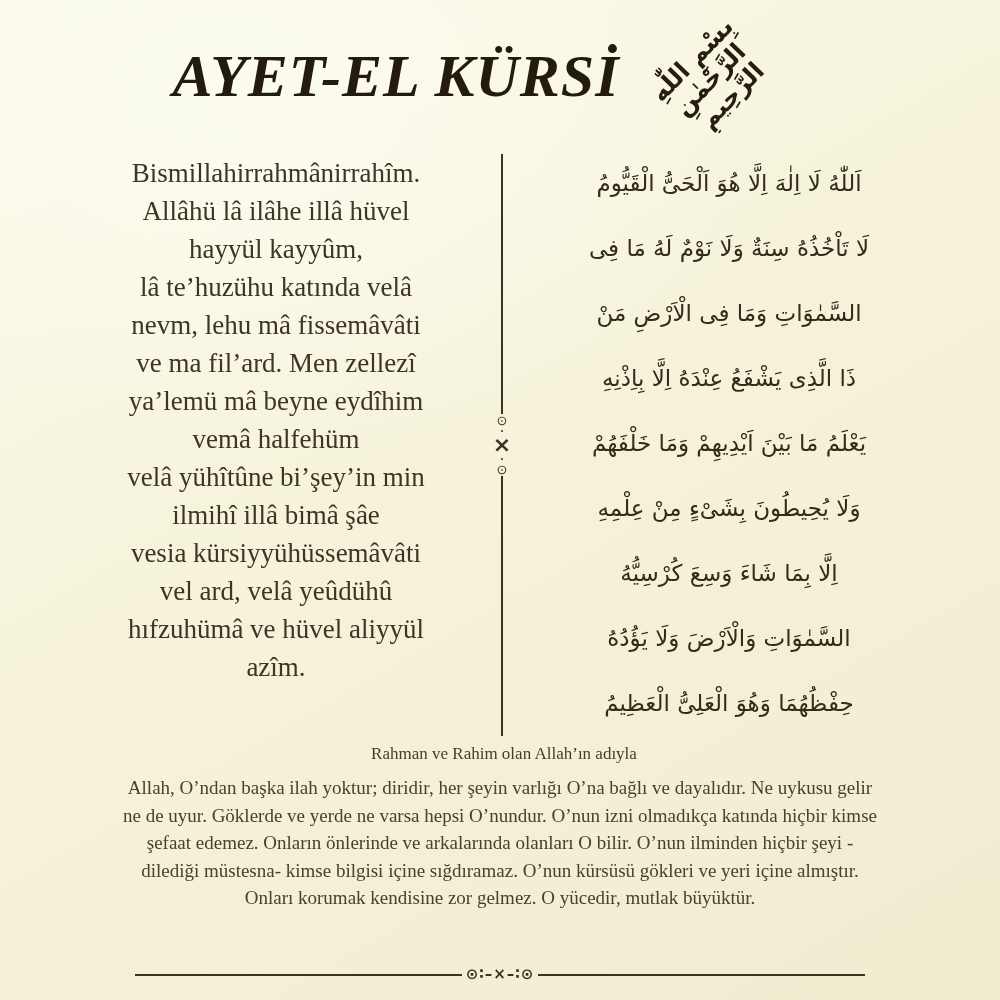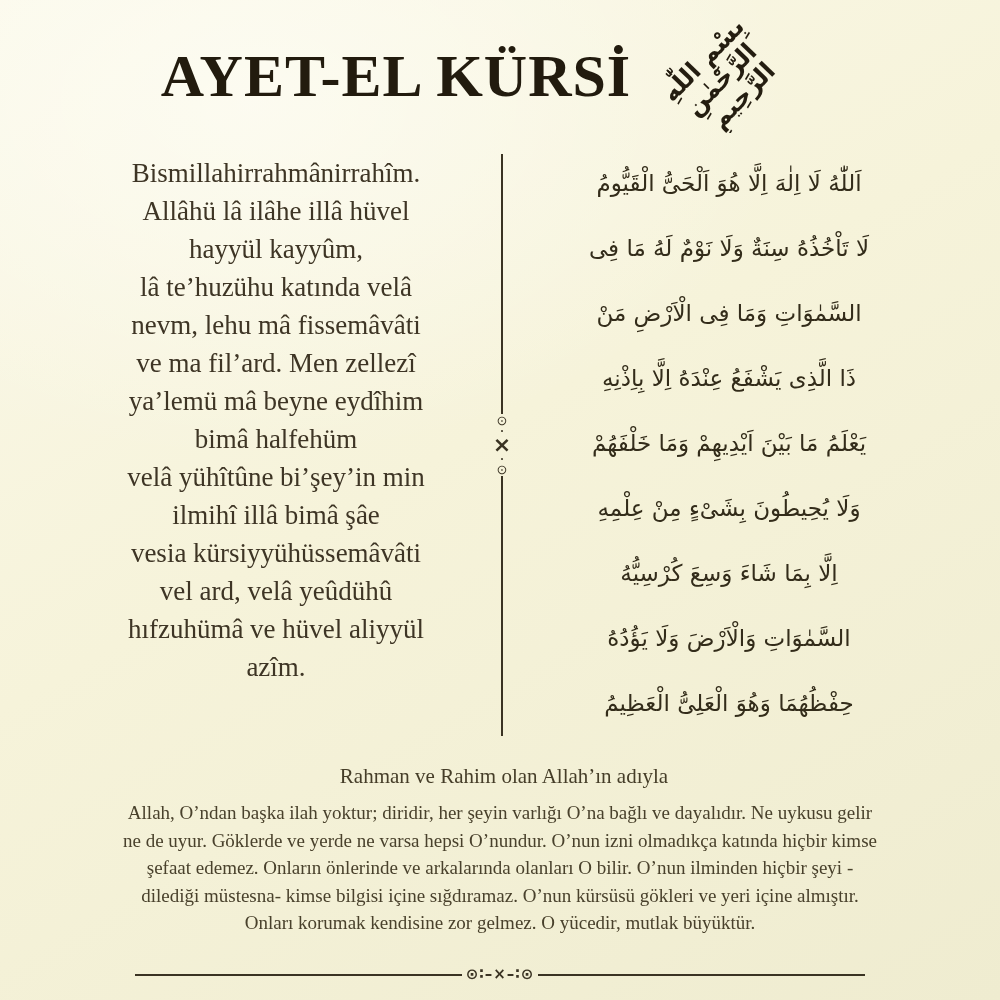--- a/index.html
+++ b/index.html
@@ -22,6 +22,7 @@
     margin:0;font-size:60px;font-weight:bold;letter-spacing:1px;
     color:#221b0e;white-space:nowrap;
     font-family:"Liberation Serif", serif;
+    font-style:italic;
   }
   .calligraphy{width:118px;height:114px;flex:0 0 auto;}
   .calligraphy svg{width:100%;height:100%;}

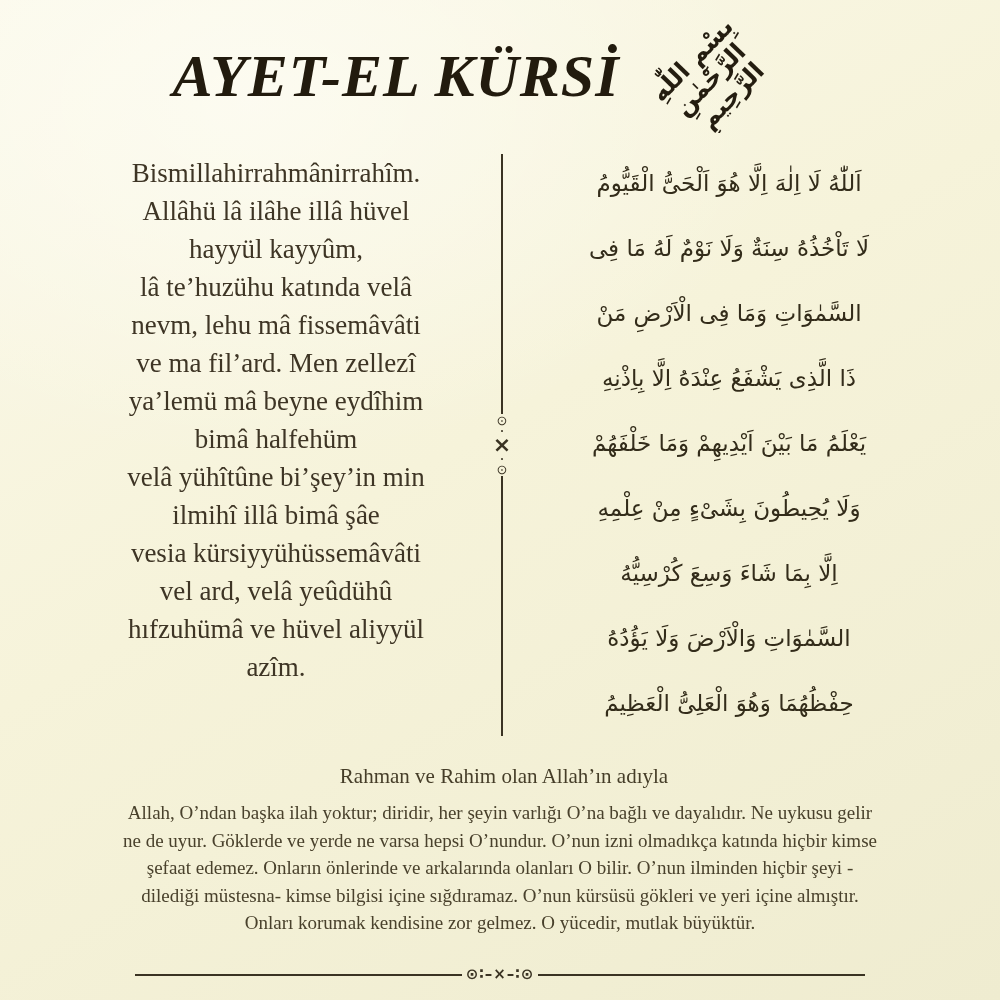--- a/index.html
+++ b/index.html
@@ -104,7 +104,7 @@
       <p>nevm, lehu mâ fissemâvâti</p>
       <p>ve ma fil’ard. Men zellezî</p>
       <p>ya’lemü mâ beyne eydîhim</p>
-      <p>bimâ halfehüm</p>
+      <p>vemâ halfehüm</p>
       <p>velâ yühîtûne bi’şey’in min</p>
       <p>ilmihî illâ bimâ şâe</p>
       <p>vesia kürsiyyühüssemâvâti</p>

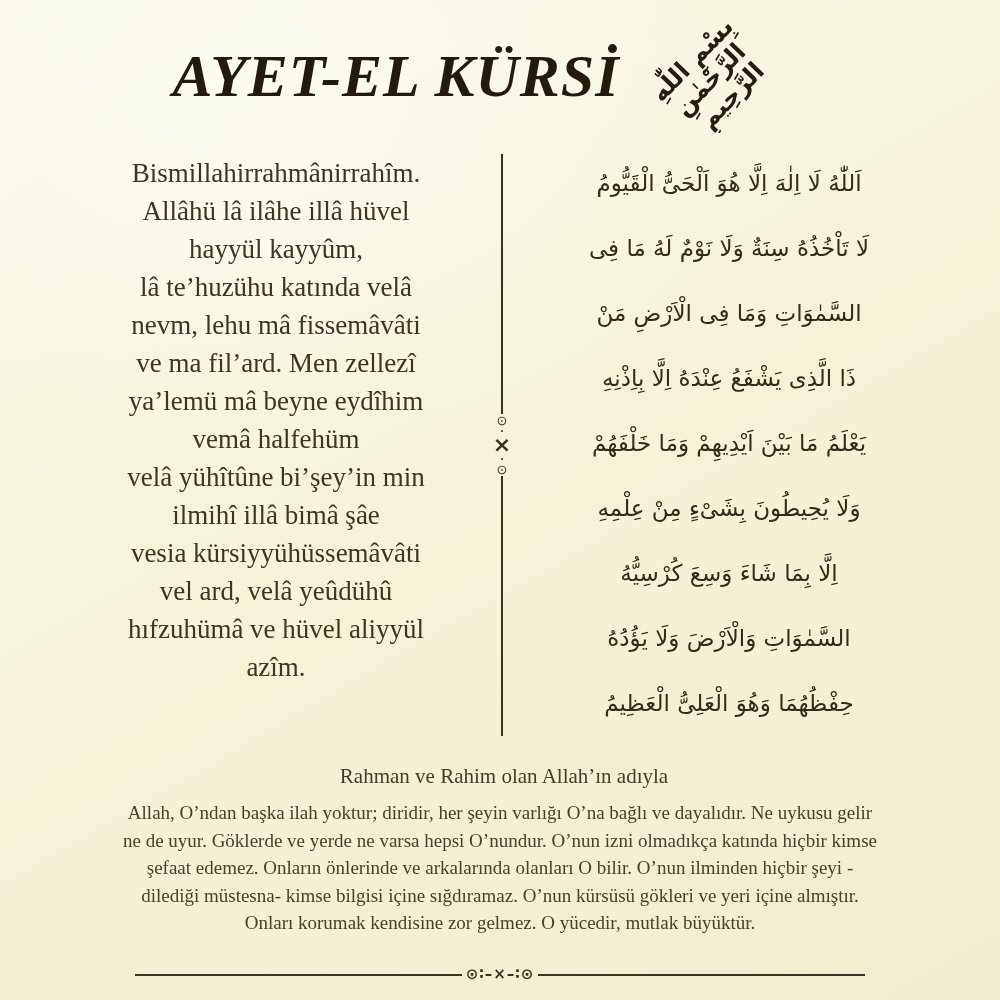--- a/index.html
+++ b/index.html
@@ -58,7 +58,7 @@
   
   .translation{text-align:center;}
   .bismillah-tr{
-    margin:20px 0 10px 0;font-size:21px;color:#453d28;padding-left:8px;
+    margin:0 0 10px 0;font-size:17px;color:#453d28;padding-left:8px;
   }
   .trans-body{
     margin:0 auto;width:758px;font-size:19px;line-height:27.5px;

